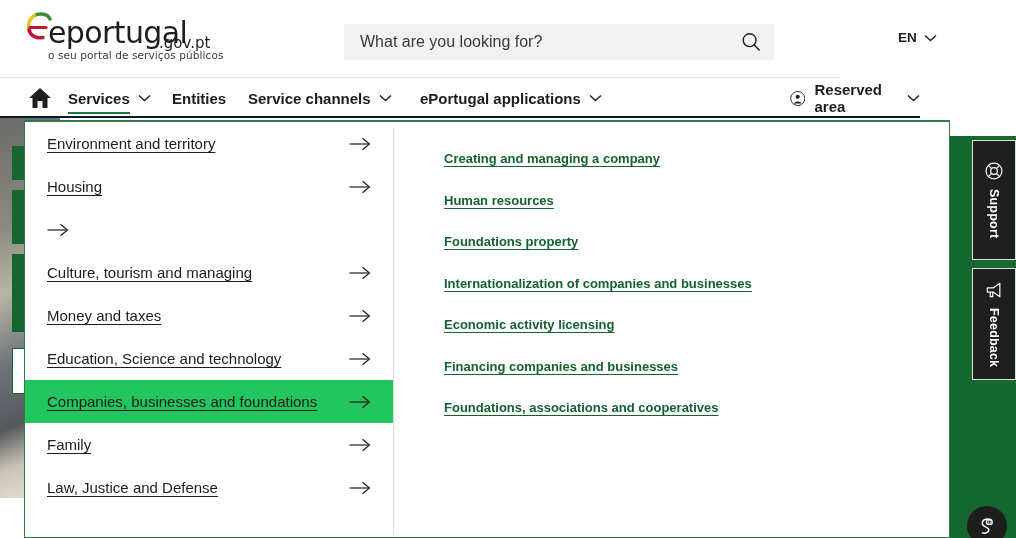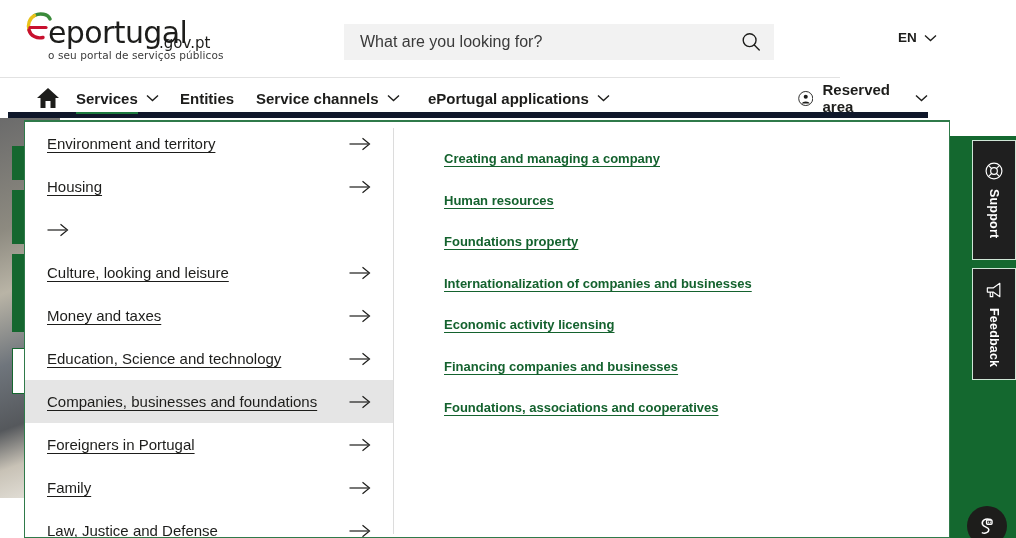--- a/index.html
+++ b/index.html
@@ -51,8 +51,8 @@
   
   #nav {
     position:absolute; left:0; top:78px; width:920px; height:40px;
-    background:#fff; border-bottom:6px solid #0f172a;
-    display:flex; align-items:center;margin-left:8px;
+    background:#fff; border-bottom:2px solid #0f172a;
+    display:flex; align-items:center;
   }
   #home-icon { position:absolute; left:28px; top:9px; width:24px; height:22px; cursor:pointer; }
   .nav-item {

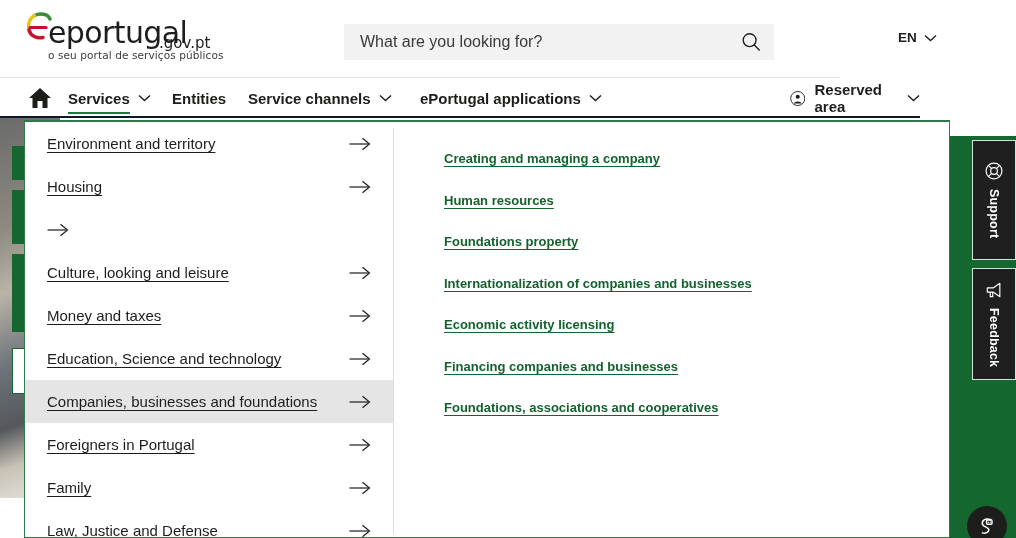--- a/index.html
+++ b/index.html
@@ -235,7 +235,7 @@
         </svg>
       </div>
       <div class="cat-item">
-        <span class="cat-label">Culture, looking and leisure</span>
+        <span class="cat-label">Culture, tourism and managing</span>
         <svg class="arrow-icon" viewBox="0 0 22 14">
           <line x1="0.5" y1="7" x2="19" y2="7" stroke="#1d1d1b" stroke-width="1.2"></line>
           <polyline points="13.5,1.2 20.5,7 13.5,12.8" fill="none" stroke="#1d1d1b" stroke-width="1.2"></polyline>

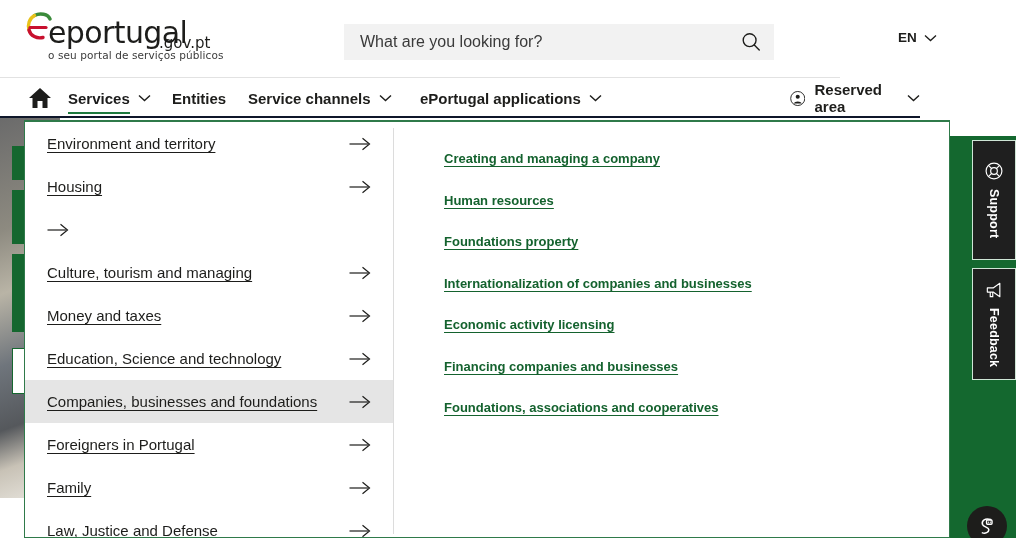--- a/index.html
+++ b/index.html
@@ -92,7 +92,7 @@
     font-size:15px; color:#1d1d1b; text-decoration:underline;
     text-underline-offset:3px; text-decoration-thickness:1px;
   }
-  .cat-item.selected { background:#e5e5e5; width:368px; }
+  .cat-item.selected { background:#22c55e; width:368px; }
   .arrow-icon { width:22px; height:14px; flex:none; }
 
   .sub-link {

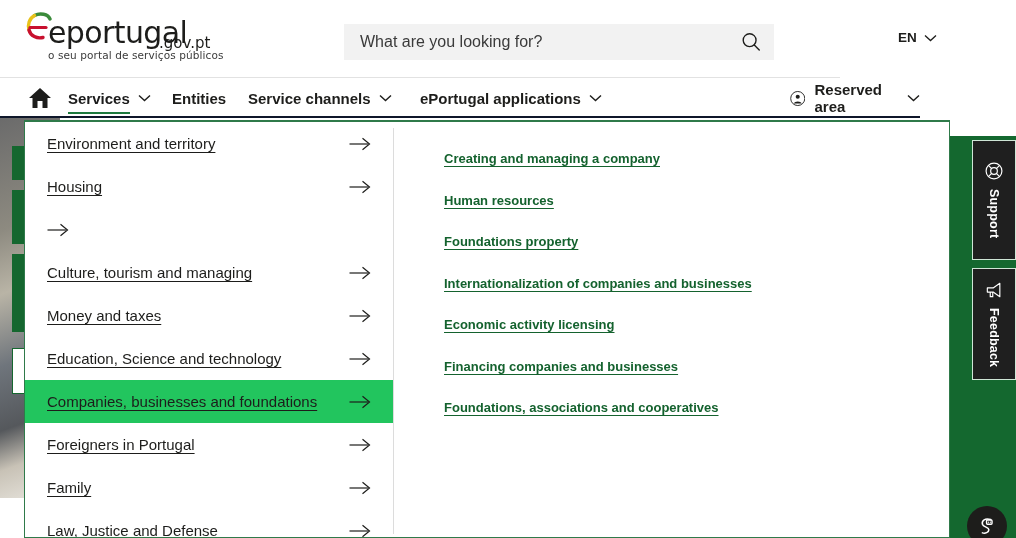--- a/index.html
+++ b/index.html
@@ -263,13 +263,6 @@
         </svg>
       </div>
       <div class="cat-item">
-        <span class="cat-label">Foreigners in Portugal</span>
-        <svg class="arrow-icon" viewBox="0 0 22 14">
-          <line x1="0.5" y1="7" x2="19" y2="7" stroke="#1d1d1b" stroke-width="1.2"></line>
-          <polyline points="13.5,1.2 20.5,7 13.5,12.8" fill="none" stroke="#1d1d1b" stroke-width="1.2"></polyline>
-        </svg>
-      </div>
-      <div class="cat-item">
         <span class="cat-label">Family</span>
         <svg class="arrow-icon" viewBox="0 0 22 14">
           <line x1="0.5" y1="7" x2="19" y2="7" stroke="#1d1d1b" stroke-width="1.2"></line>

